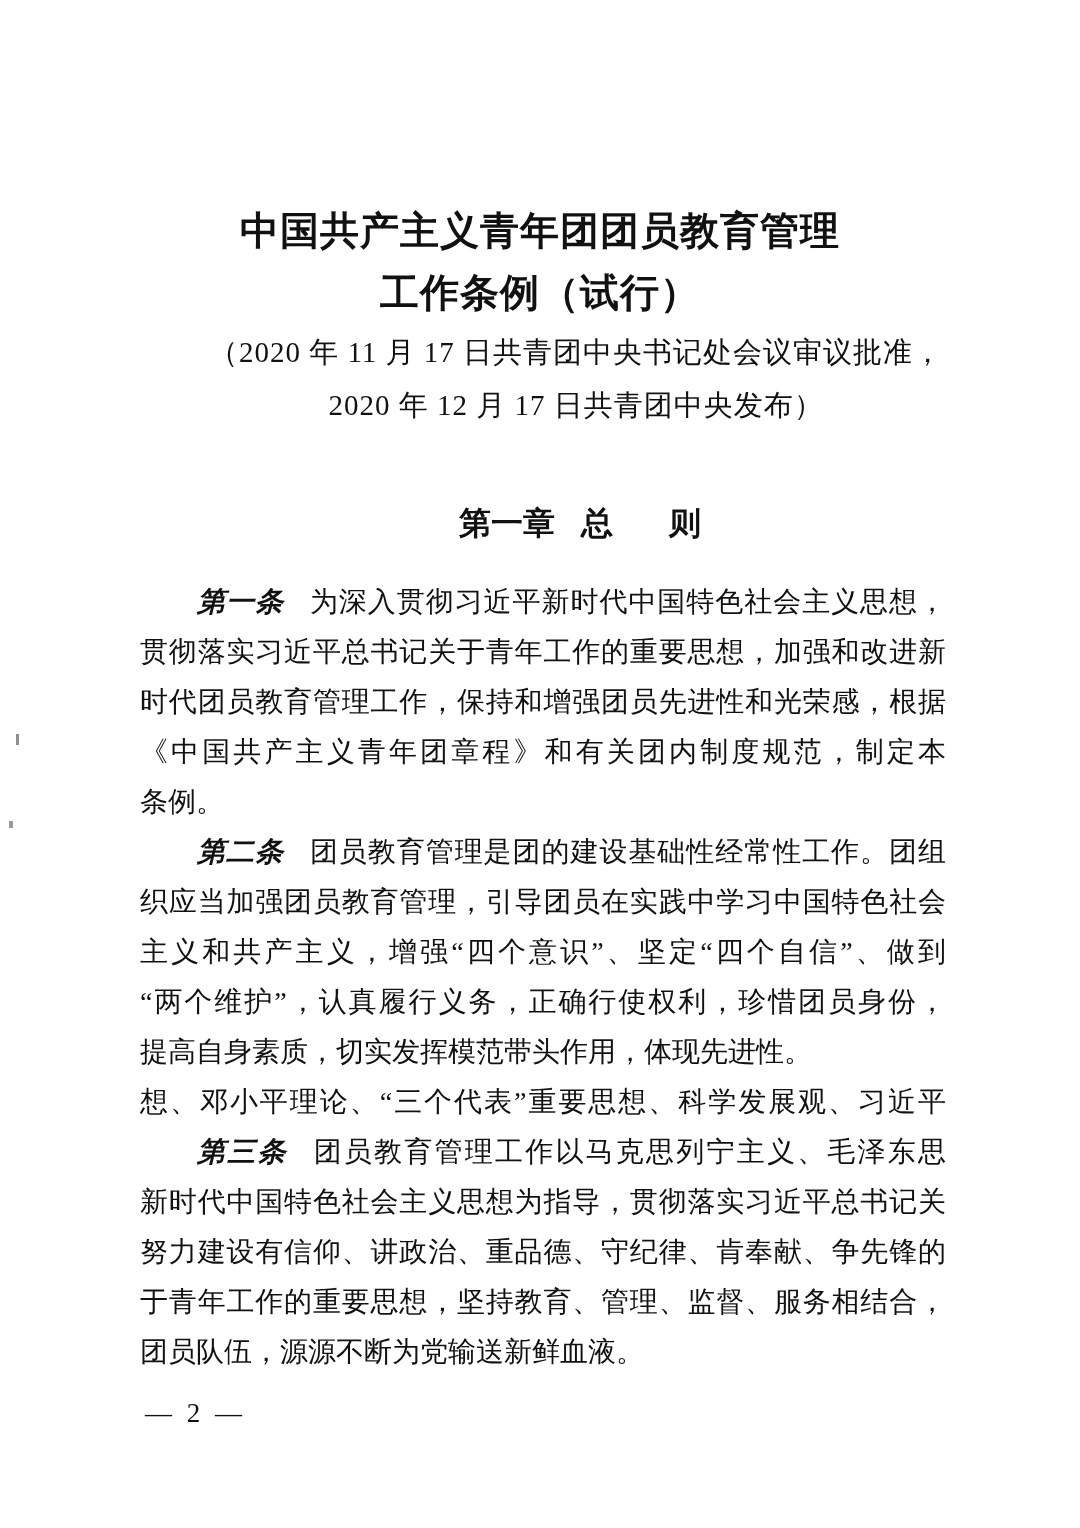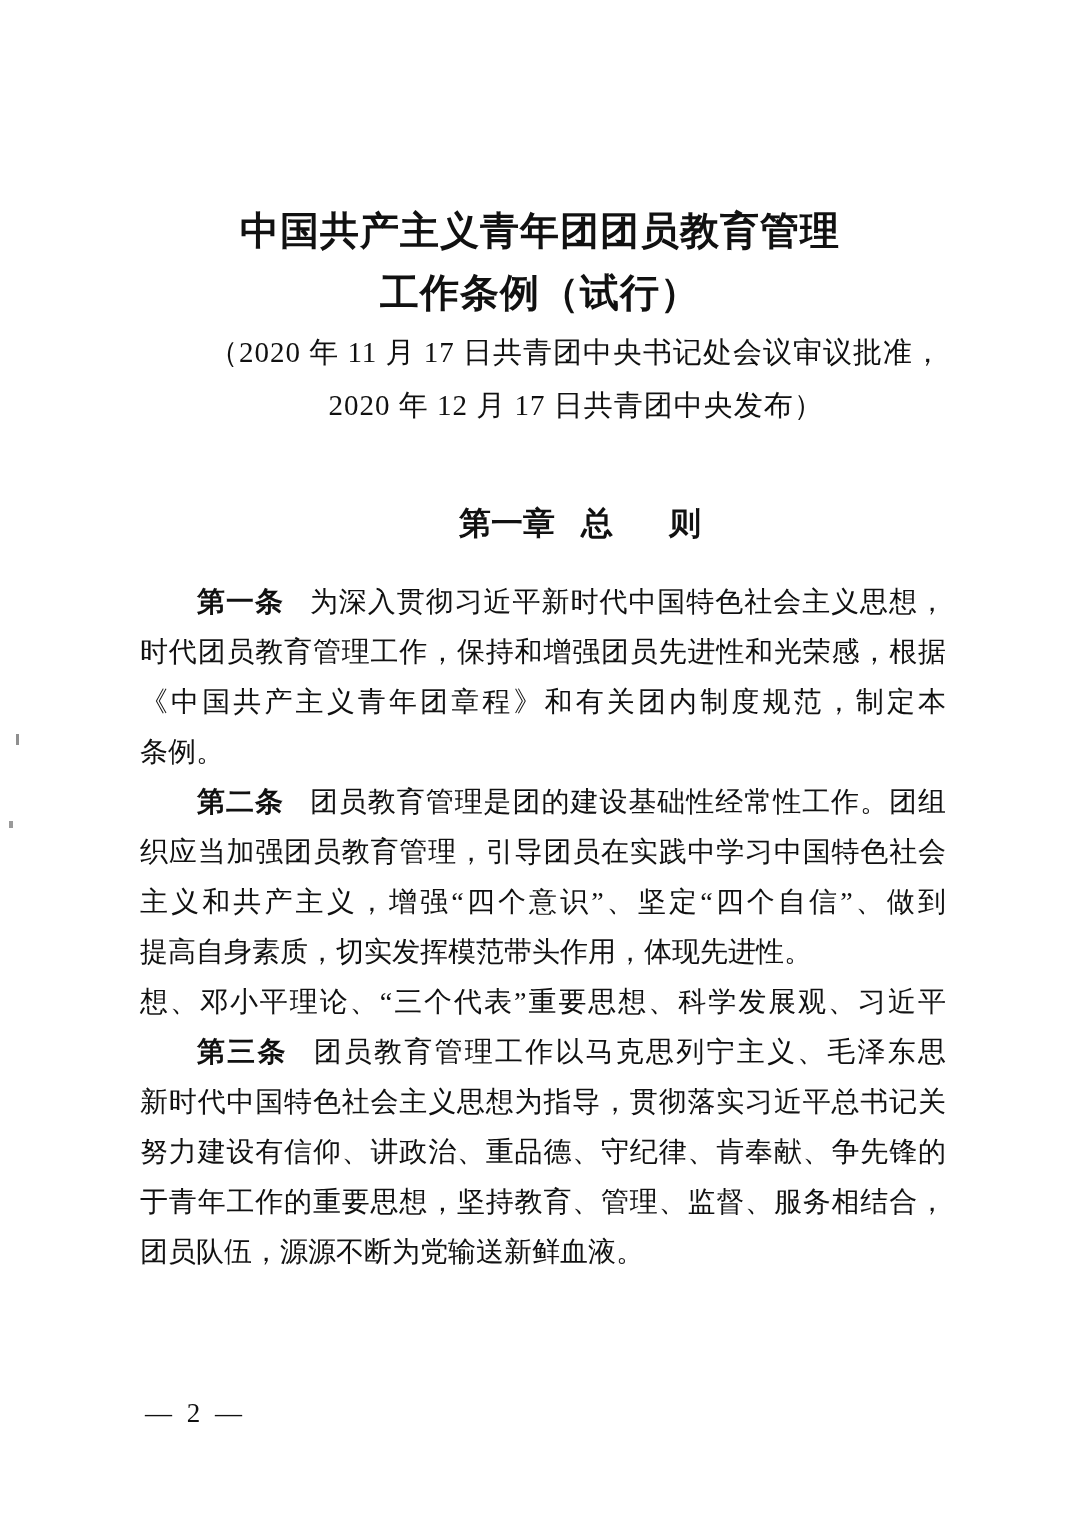--- a/index.html
+++ b/index.html
@@ -72,6 +72,7 @@
     font-family: "Liberation Sans", sans-serif;
     font-weight: bold;
     margin-right: 26px;
+    font-style: italic;
   }
   .pagenum {
     position: absolute;

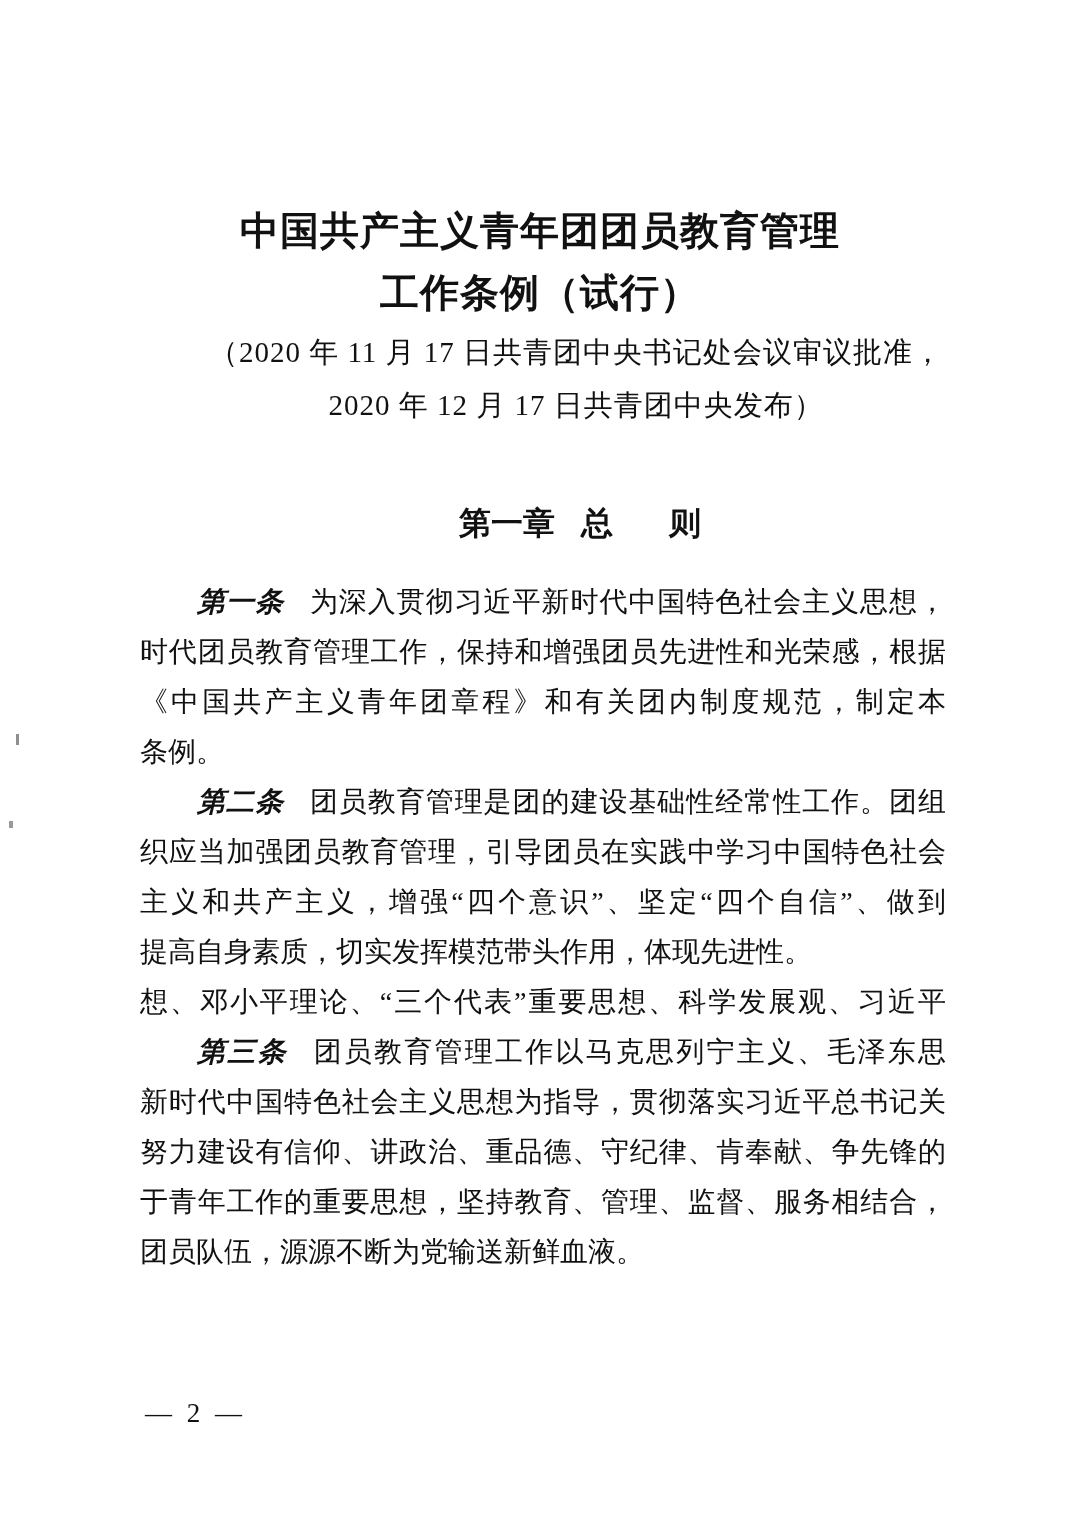--- a/index.html
+++ b/index.html
@@ -108,6 +108,7 @@
 
   <div class="body-block">
     <div class="line first"><span class="alabel">第一条</span><span>为深入贯彻习近平新时代中国特色社会主义思想，</span></div>
+    <div class="line"><span>贯彻落实习近平总书记关于青年工作的重要思想，加强和改进新</span></div>
     <div class="line"><span>时代团员教育管理工作，保持和增强团员先进性和光荣感，根据</span></div>
     <div class="line"><span>《中国共产主义青年团章程》和有关团内制度规范，制定本</span></div>
     <div class="line pend"><span>条例。</span></div>

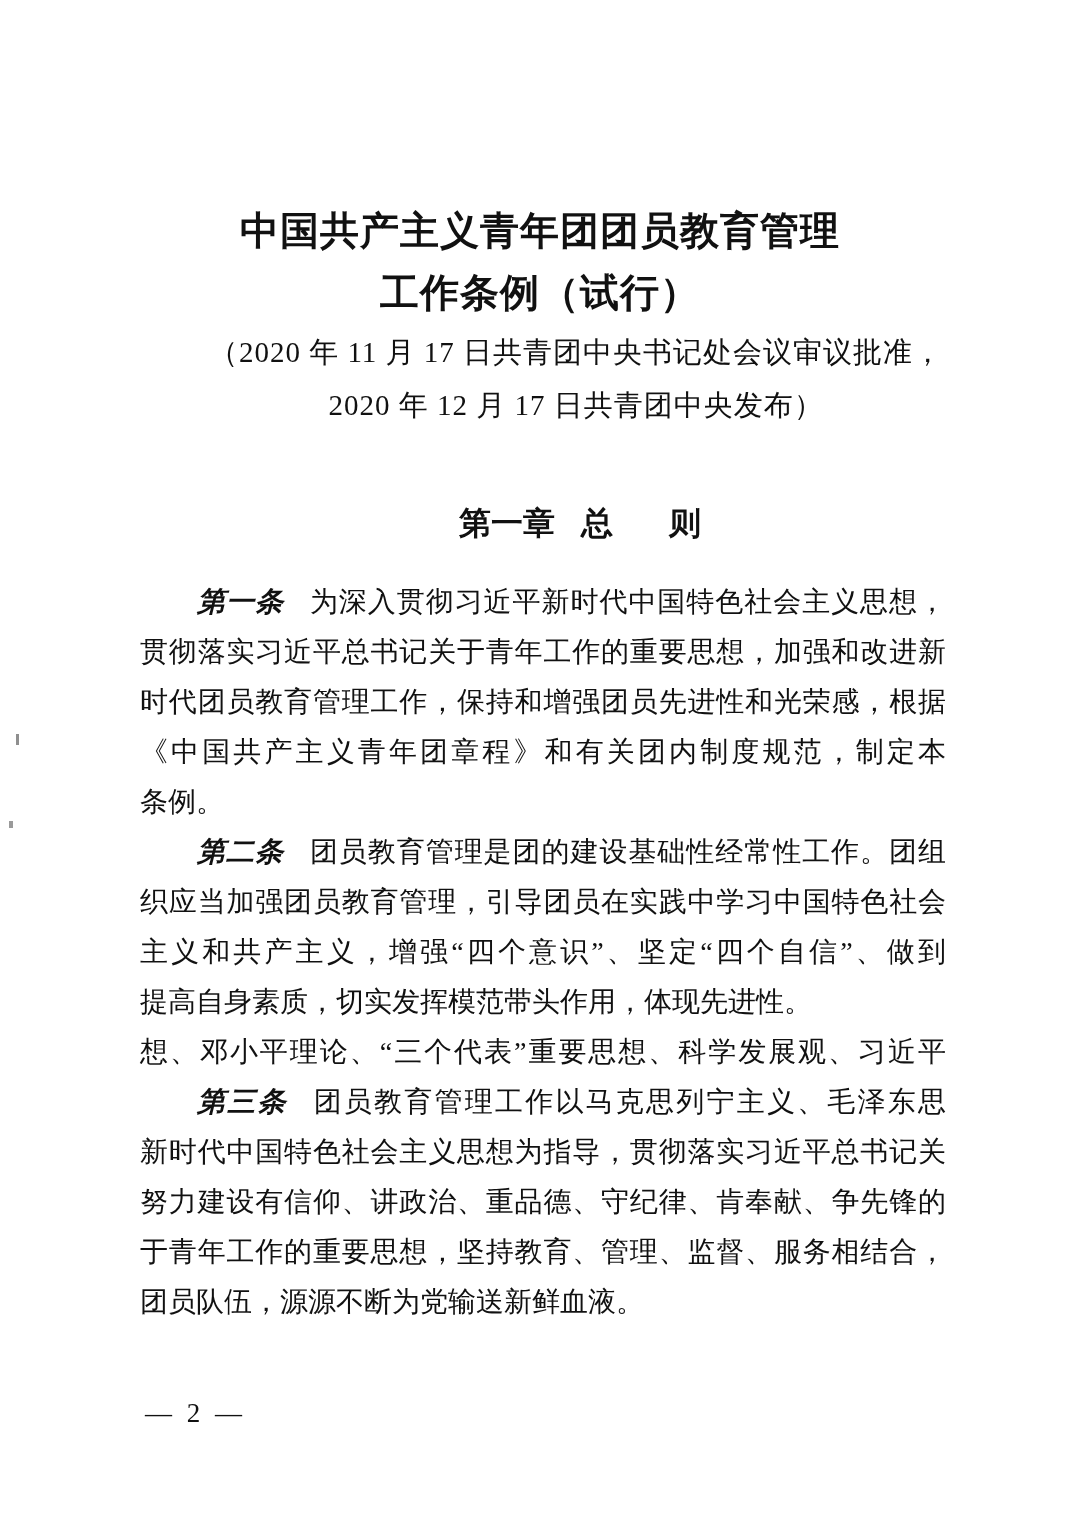--- a/index.html
+++ b/index.html
@@ -116,6 +116,7 @@
     <div class="line first"><span class="alabel">第二条</span><span>团员教育管理是团的建设基础性经常性工作。团组</span></div>
     <div class="line"><span>织应当加强团员教育管理，引导团员在实践中学习中国特色社会</span></div>
     <div class="line"><span>主义和共产主义，增强“四个意识”、坚定“四个自信”、做到</span></div>
+    <div class="line"><span>“两个维护”，认真履行义务，正确行使权利，珍惜团员身份，</span></div>
     <div class="line pend"><span>提高自身素质，切实发挥模范带头作用，体现先进性。</span></div>
 
     <div class="line"><span>想、邓小平理论、“三个代表”重要思想、科学发展观、习近平</span></div>

